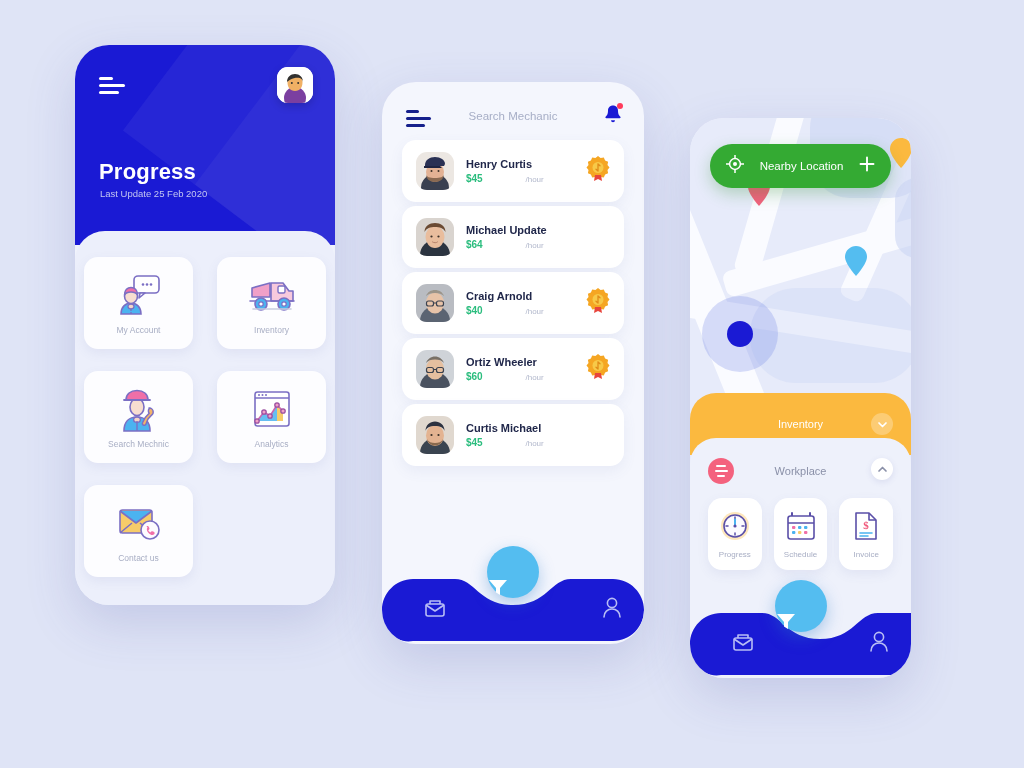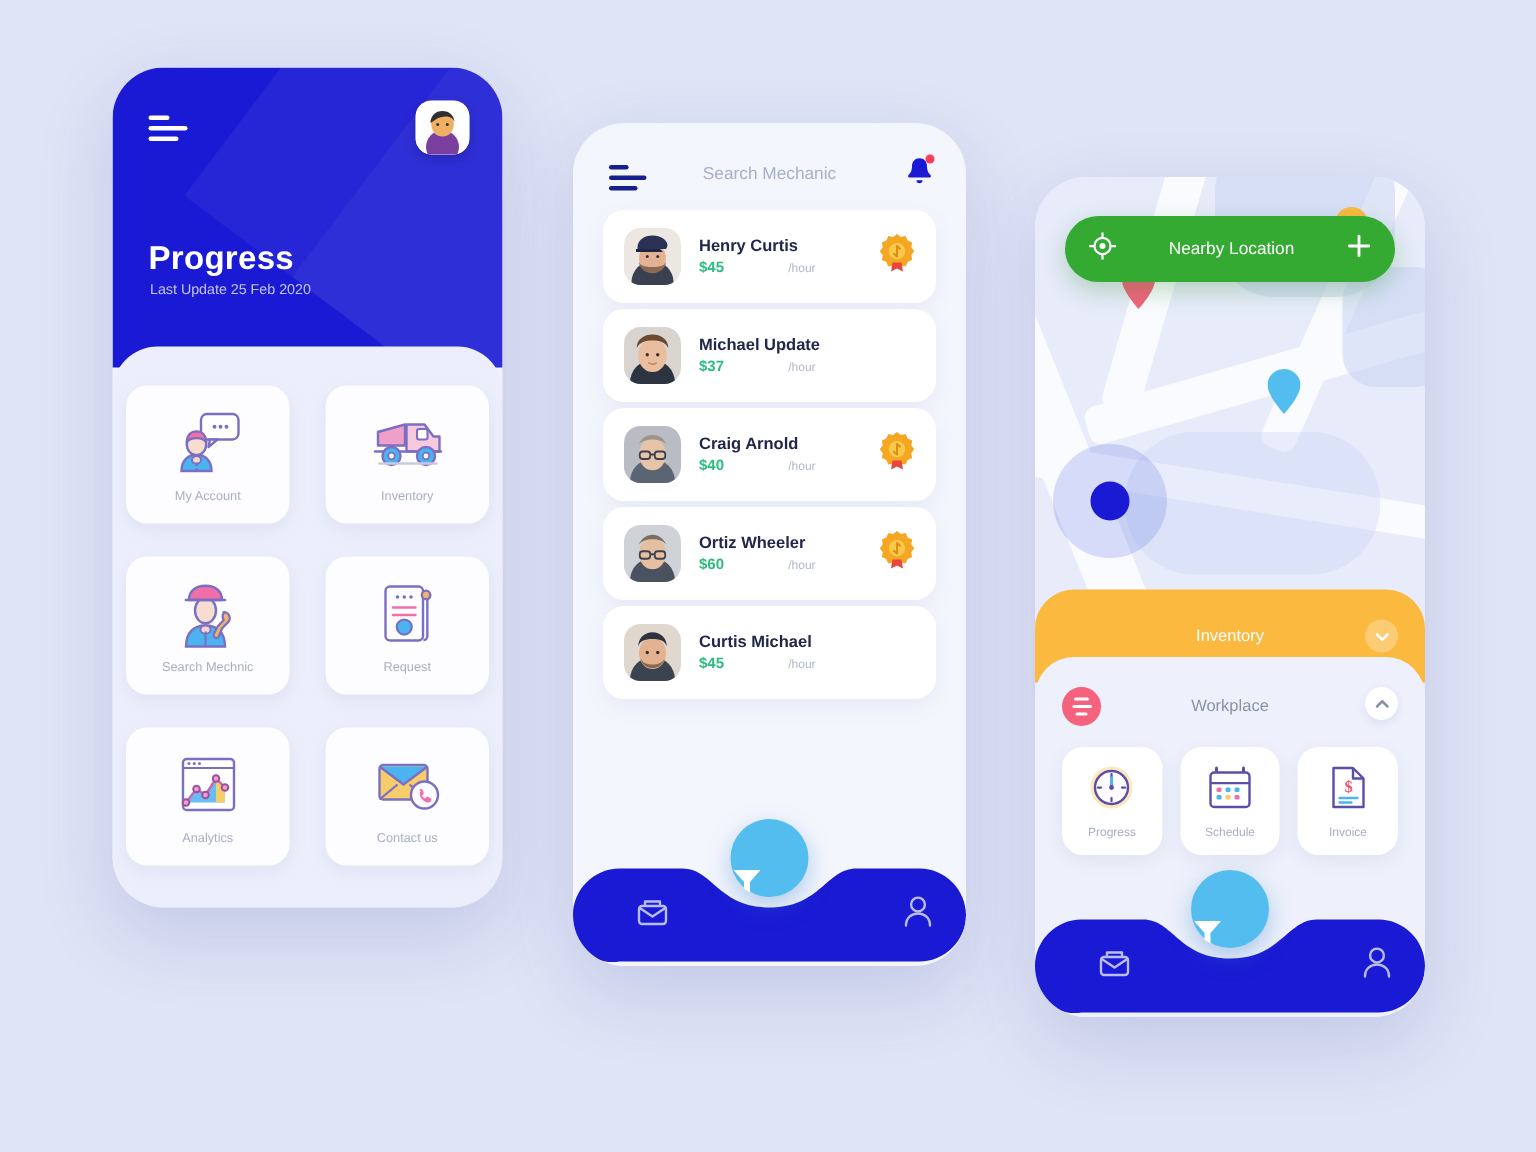--- a/index.html
+++ b/index.html
@@ -113,7 +113,7 @@
   }
 
   
-  #phone3 { left: 690px; top: 118px; width: 260px; height: 560px; background: #eef1fb; }
+  #phone3 { left: 690px; top: 118px; width: 221px; height: 560px; background: #eef1fb; }
   .map { position: absolute; inset: 0 0 180px 0; background: #e7ebfa; overflow: hidden; }
   .road { position: absolute; background: #fafbff; }
   .blob { position: absolute; background: #c9d4f3; opacity: .55; }

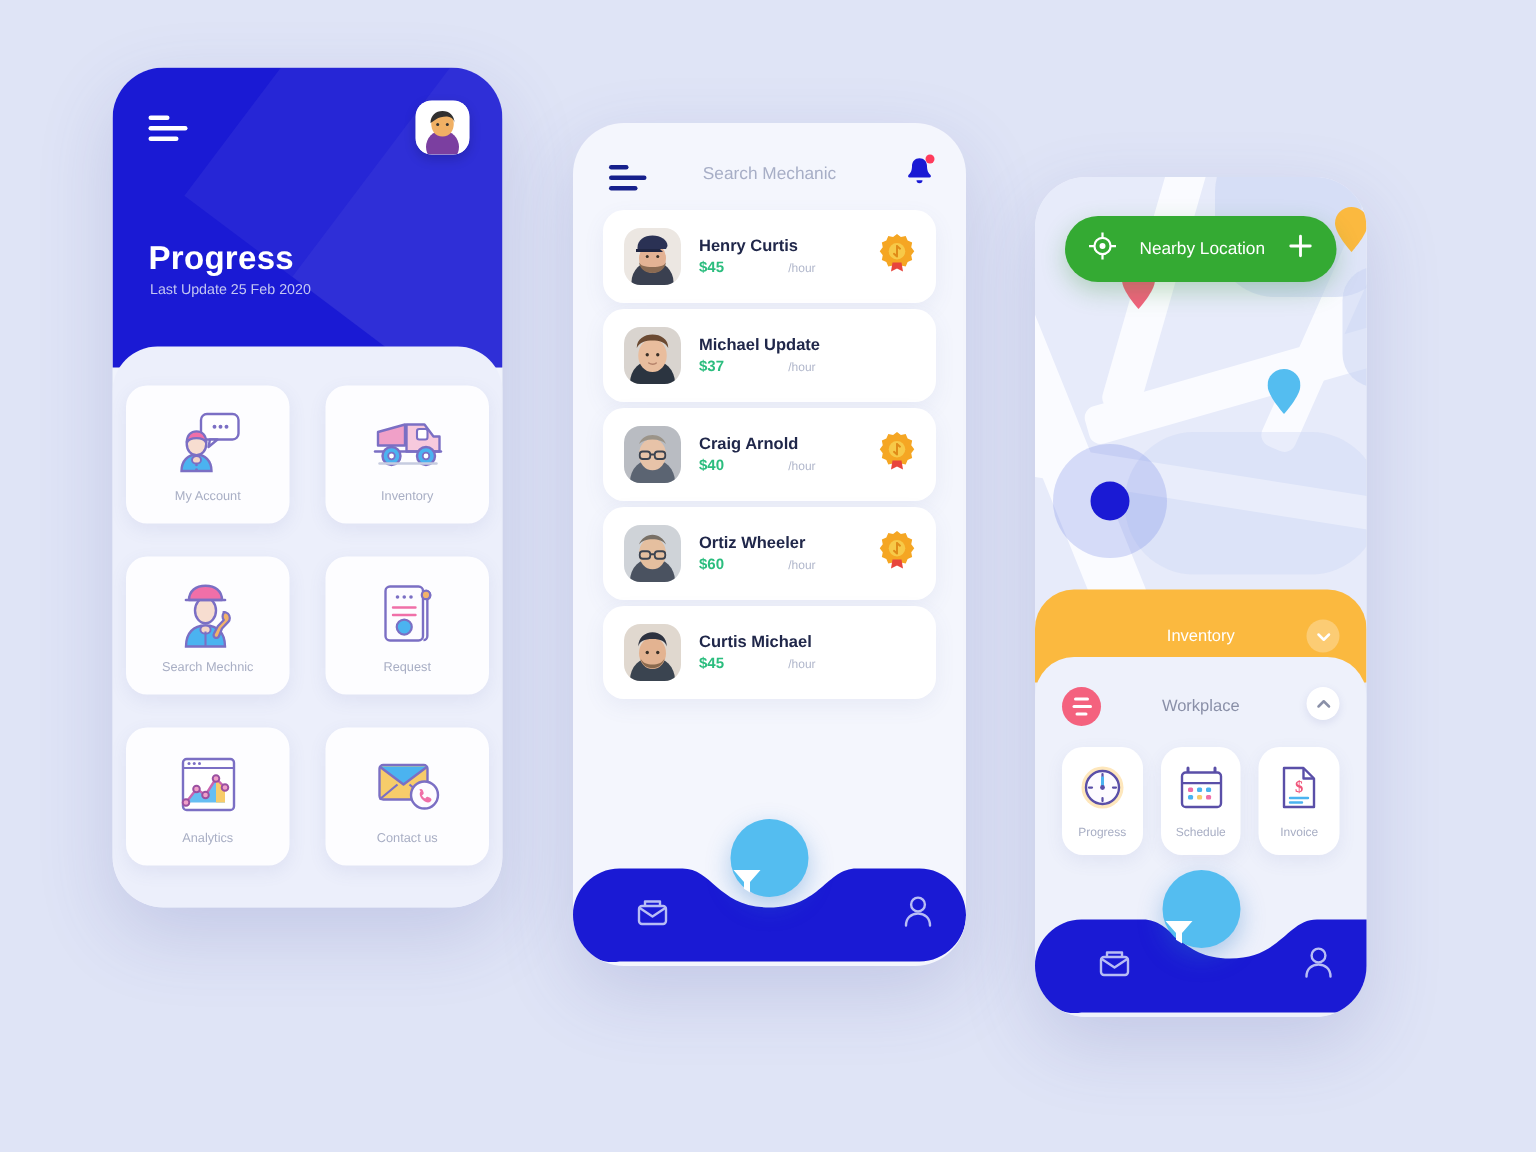--- a/index.html
+++ b/index.html
@@ -370,7 +370,7 @@
         <div class="mech-info">
           <div class="mech-name">Michael Update</div>
           <div class="mech-rate">
-            <b>$37</b>
+            <b>$64</b>
             <span>/hour</span>
           </div>
         </div>

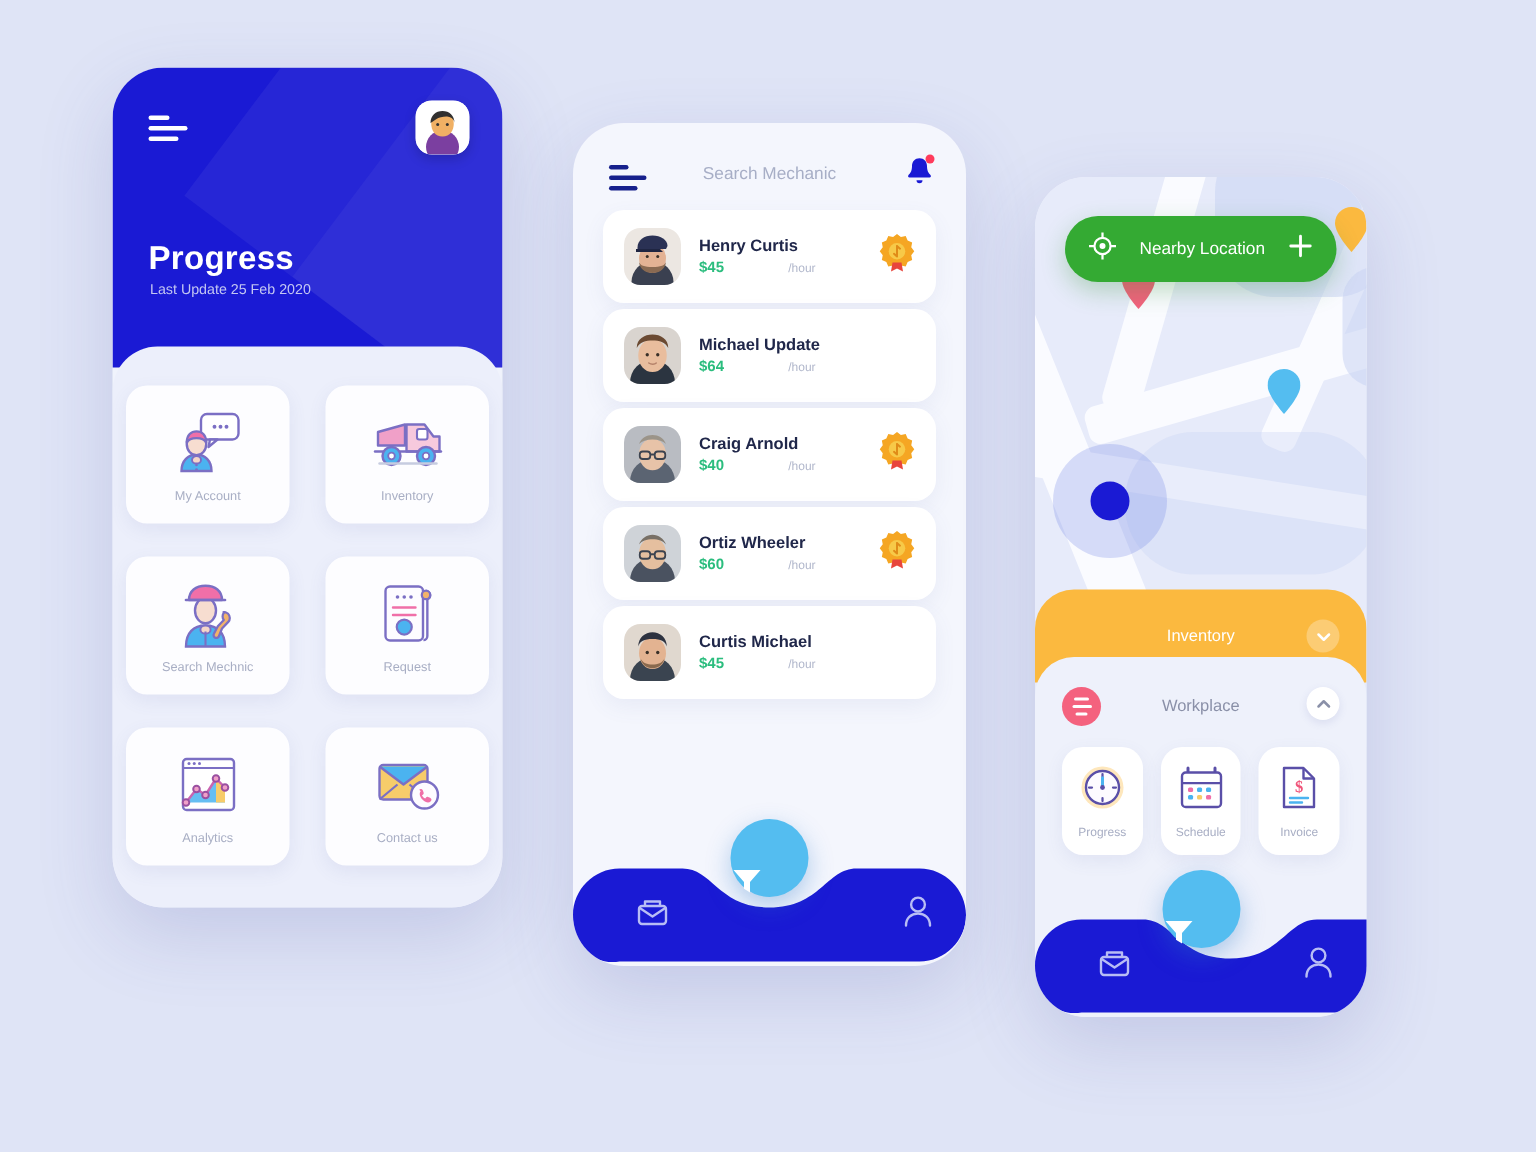--- a/index.html
+++ b/index.html
@@ -252,21 +252,6 @@
           <div class="cap">Search Mechnic</div>
         </div>
 
-        <div class="tile">
-          <div class="glyph">
-            <svg width="44" height="46" viewBox="0 0 44 46">
-              <rect x="7" y="5" width="25" height="36" rx="3" fill="#fdfcff" stroke="#7b6fc4" stroke-width="1.6"></rect>
-              <circle cx="15" cy="12" r="1.2" fill="#7b6fc4"></circle>
-                <circle cx="19.5" cy="12" r="1.2" fill="#7b6fc4"></circle>
-                <circle cx="24" cy="12" r="1.2" fill="#7b6fc4"></circle>
-              <path d="M12 19h15M12 24h15" stroke="#f06fa8" stroke-width="1.6" stroke-linecap="round"></path>
-              <circle cx="19.5" cy="32" r="5" fill="#4bb3f0" stroke="#7b6fc4" stroke-width="1.5"></circle>
-              <path d="M34 8c1.6 0 2.8 1.3 2.8 2.9 0 1.3-.8 2.3-1.9 2.7V38c0 1.5-1.2 2.7-2.6 2.7" fill="none" stroke="#7b6fc4" stroke-width="1.6"></path>
-              <circle cx="34" cy="10.6" r="2.8" fill="#f2b36a" stroke="#7b6fc4" stroke-width="1.5"></circle>
-            </svg>
-          </div>
-          <div class="cap">Request</div>
-        </div>
 
         <div class="tile">
           <div class="glyph">

